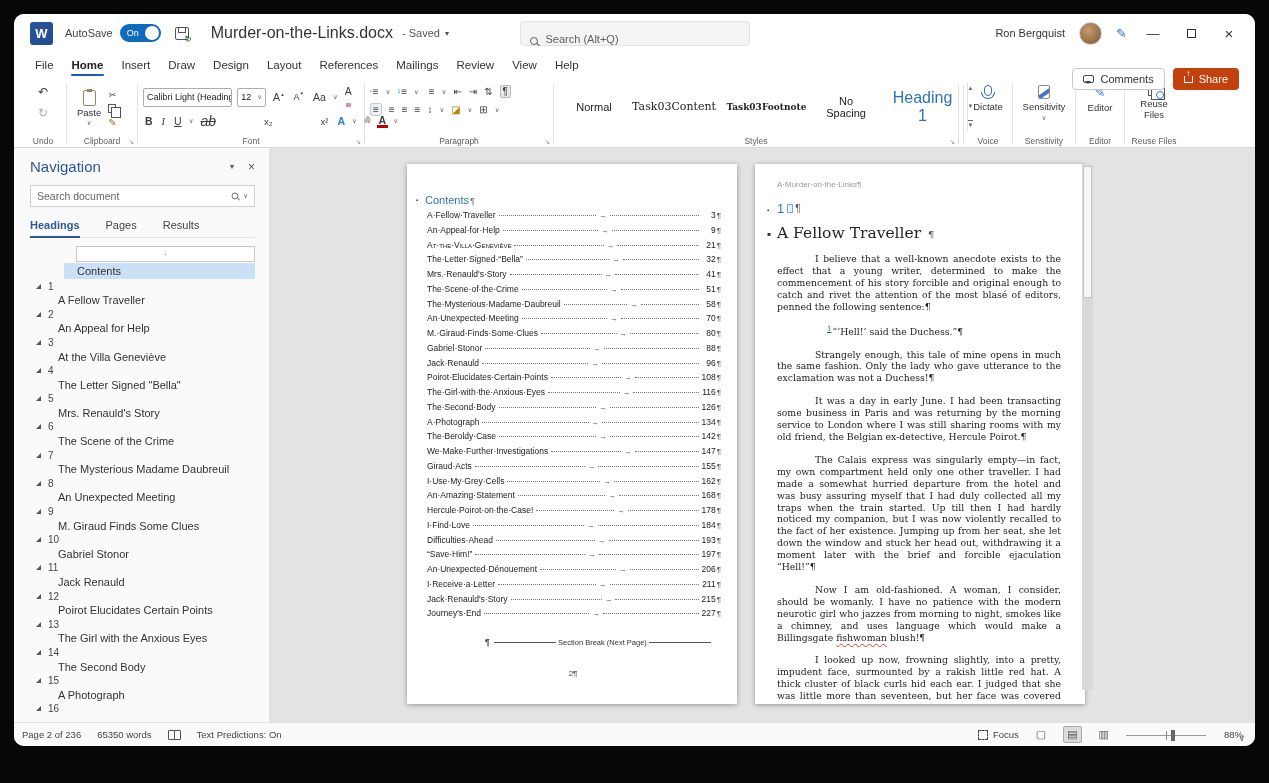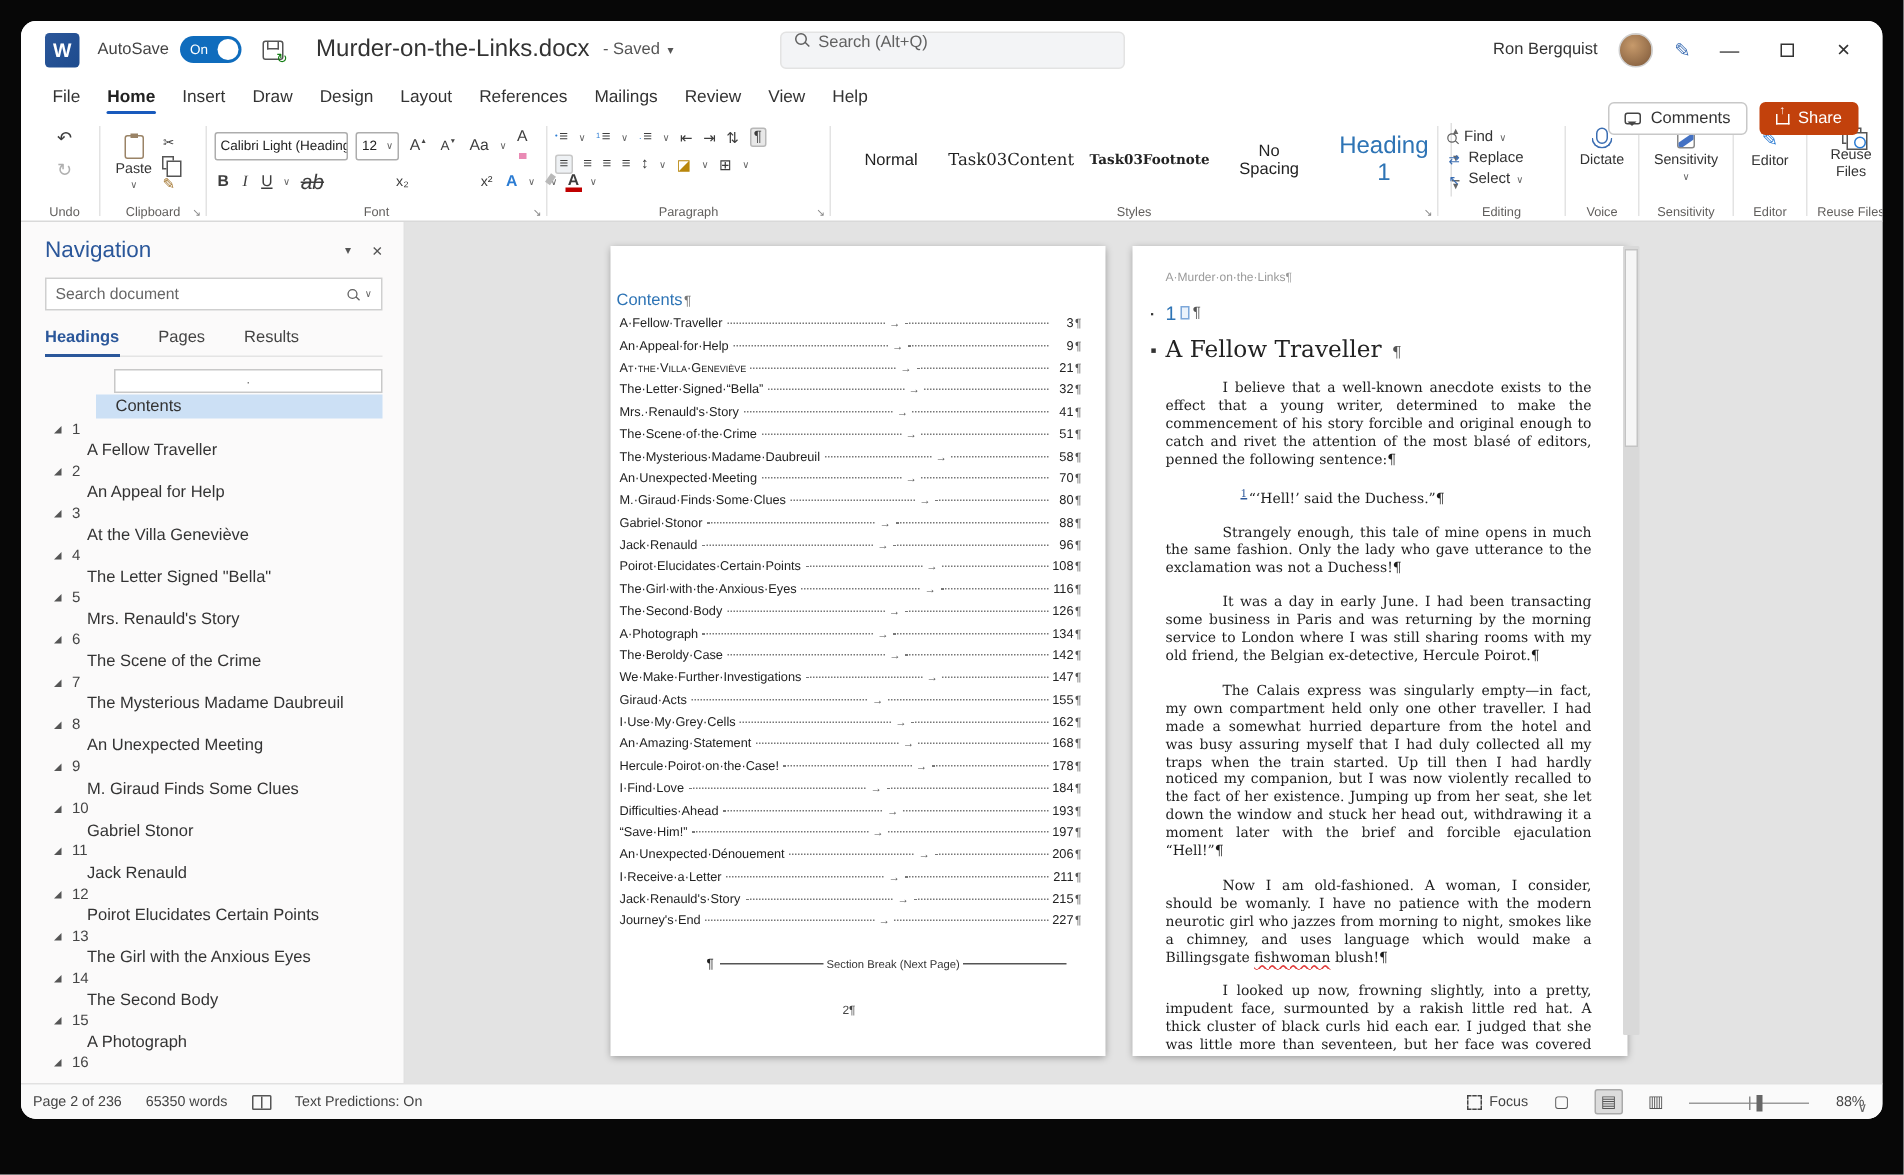--- a/index.html
+++ b/index.html
@@ -26,7 +26,7 @@
   .saved-chip { font-size:11px; color:#555; margin-left:9px; }
   .tb-caret { font-size:8px; color:#555; margin-left:5px; }
   .search-pill { position:absolute; left:50%; top:7px; transform:translateX(-50%); width:230px; height:25px;
-                 background:#f3f4f6; border:1px solid #e3e3e3; border-radius:4px; display:flex; align-items:flex-start; padding:0 9px; }
+                 background:#f3f4f6; border:1px solid #e3e3e3; border-radius:4px; display:flex; align-items:flex-end; padding:0 9px; }
   .magnifier { width:8px; height:8px; border:1.3px solid #5f5f5f; border-radius:50%; position:relative; display:inline-block; flex:none; }
   .magnifier::after { content:""; position:absolute; width:4px; height:1.3px; background:#5f5f5f; transform:rotate(45deg); right:-3px; bottom:-1px; }
   .search-pill input { border:none; outline:none; background:transparent; font-size:11px; color:#555; margin-left:8px; width:170px; font-family:inherit; }

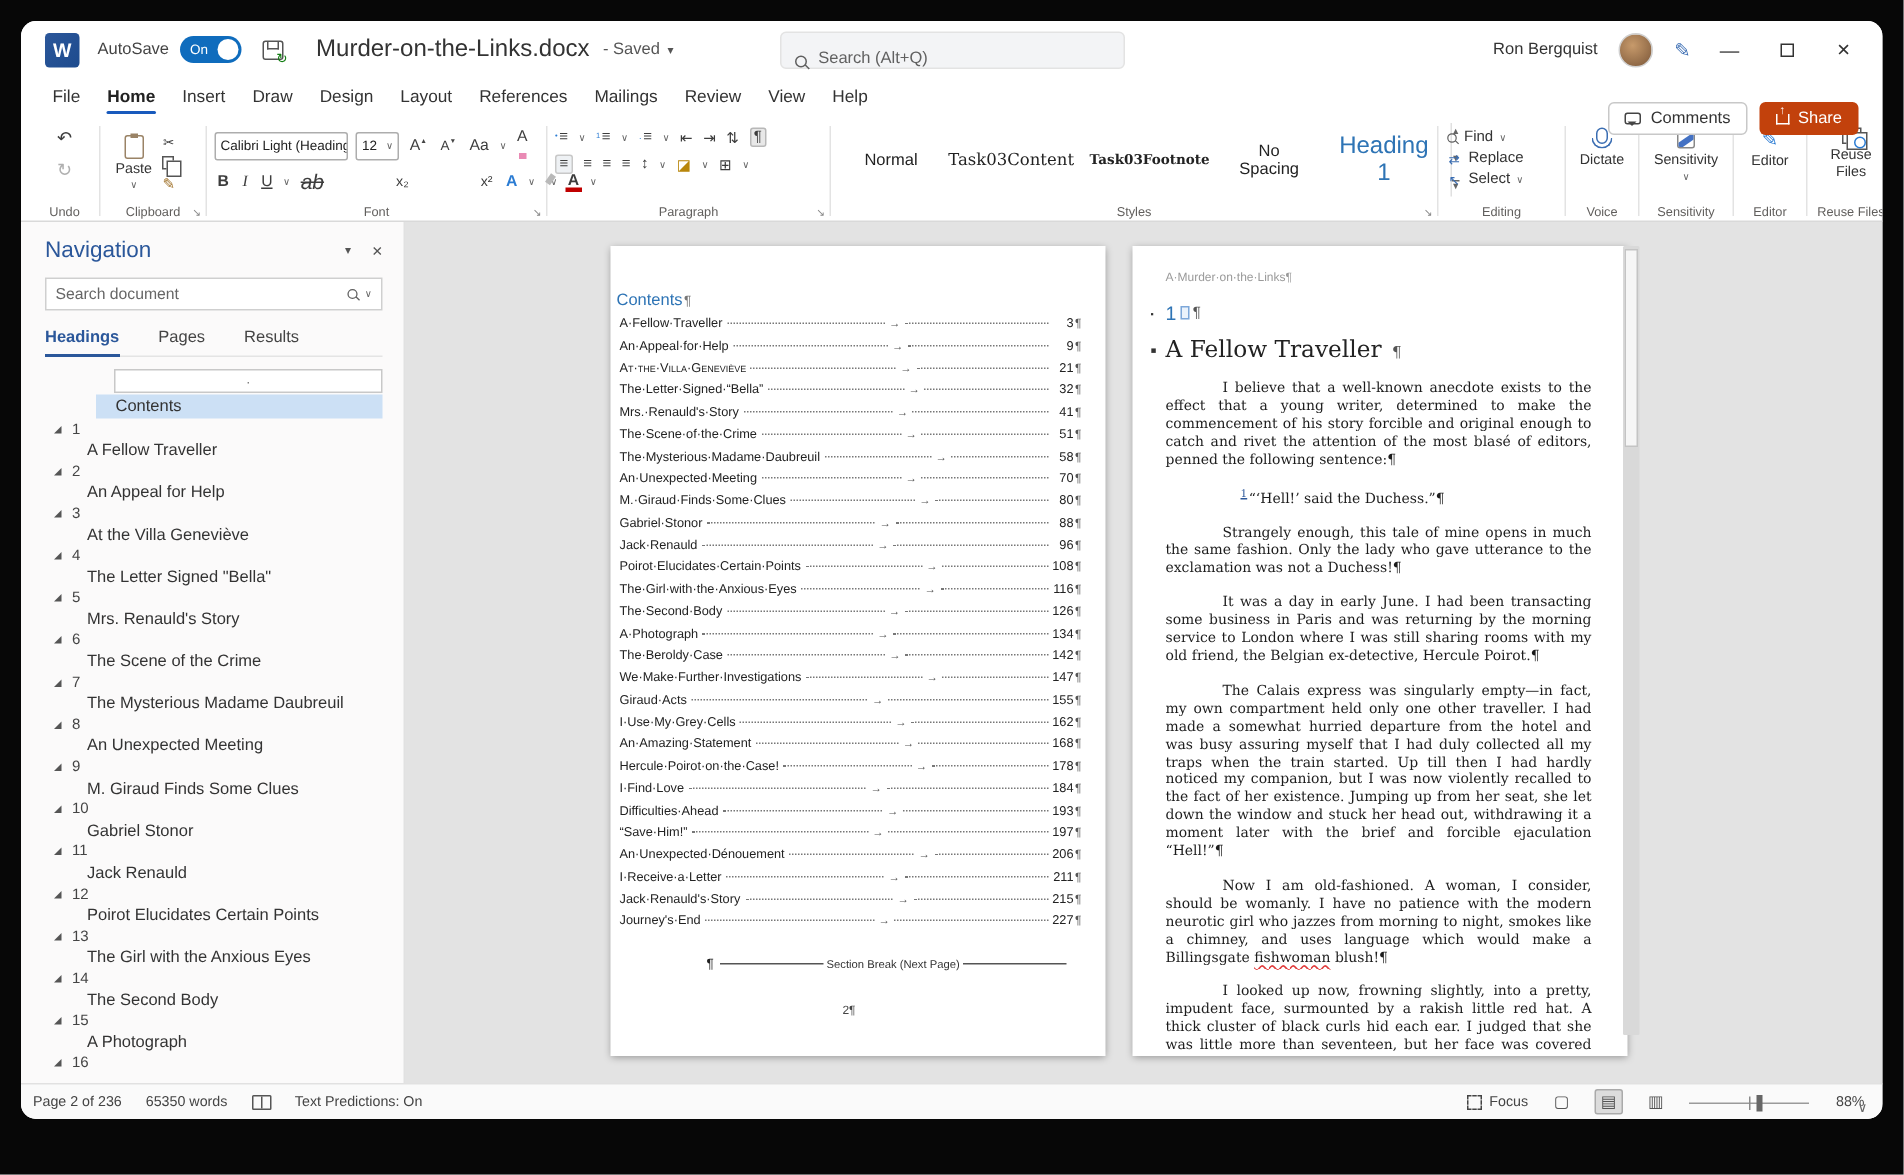--- a/index.html
+++ b/index.html
@@ -384,25 +384,6 @@
     </div>
     <div class="gsep"></div>
 
-    <div class="group" style="width:80px;">
-      <div class="edit-col">
-        <div class="edit-row">
-              <span class="magnifier" style="transform:scale(.8);"></span>
-              <span>Find</span>
-              <span class="chev">∨</span>
-            </div>
-        <div class="edit-row">
-              <span class="edit-ic">⇄</span>
-              <span>Replace</span>
-            </div>
-        <div class="edit-row">
-              <span class="edit-ic">↖</span>
-              <span>Select</span>
-              <span class="chev">∨</span>
-            </div>
-      </div>
-      <span class="glabel">Editing</span>
-    </div>
     <div class="gsep"></div>
 
     <div class="group" style="width:44px;">

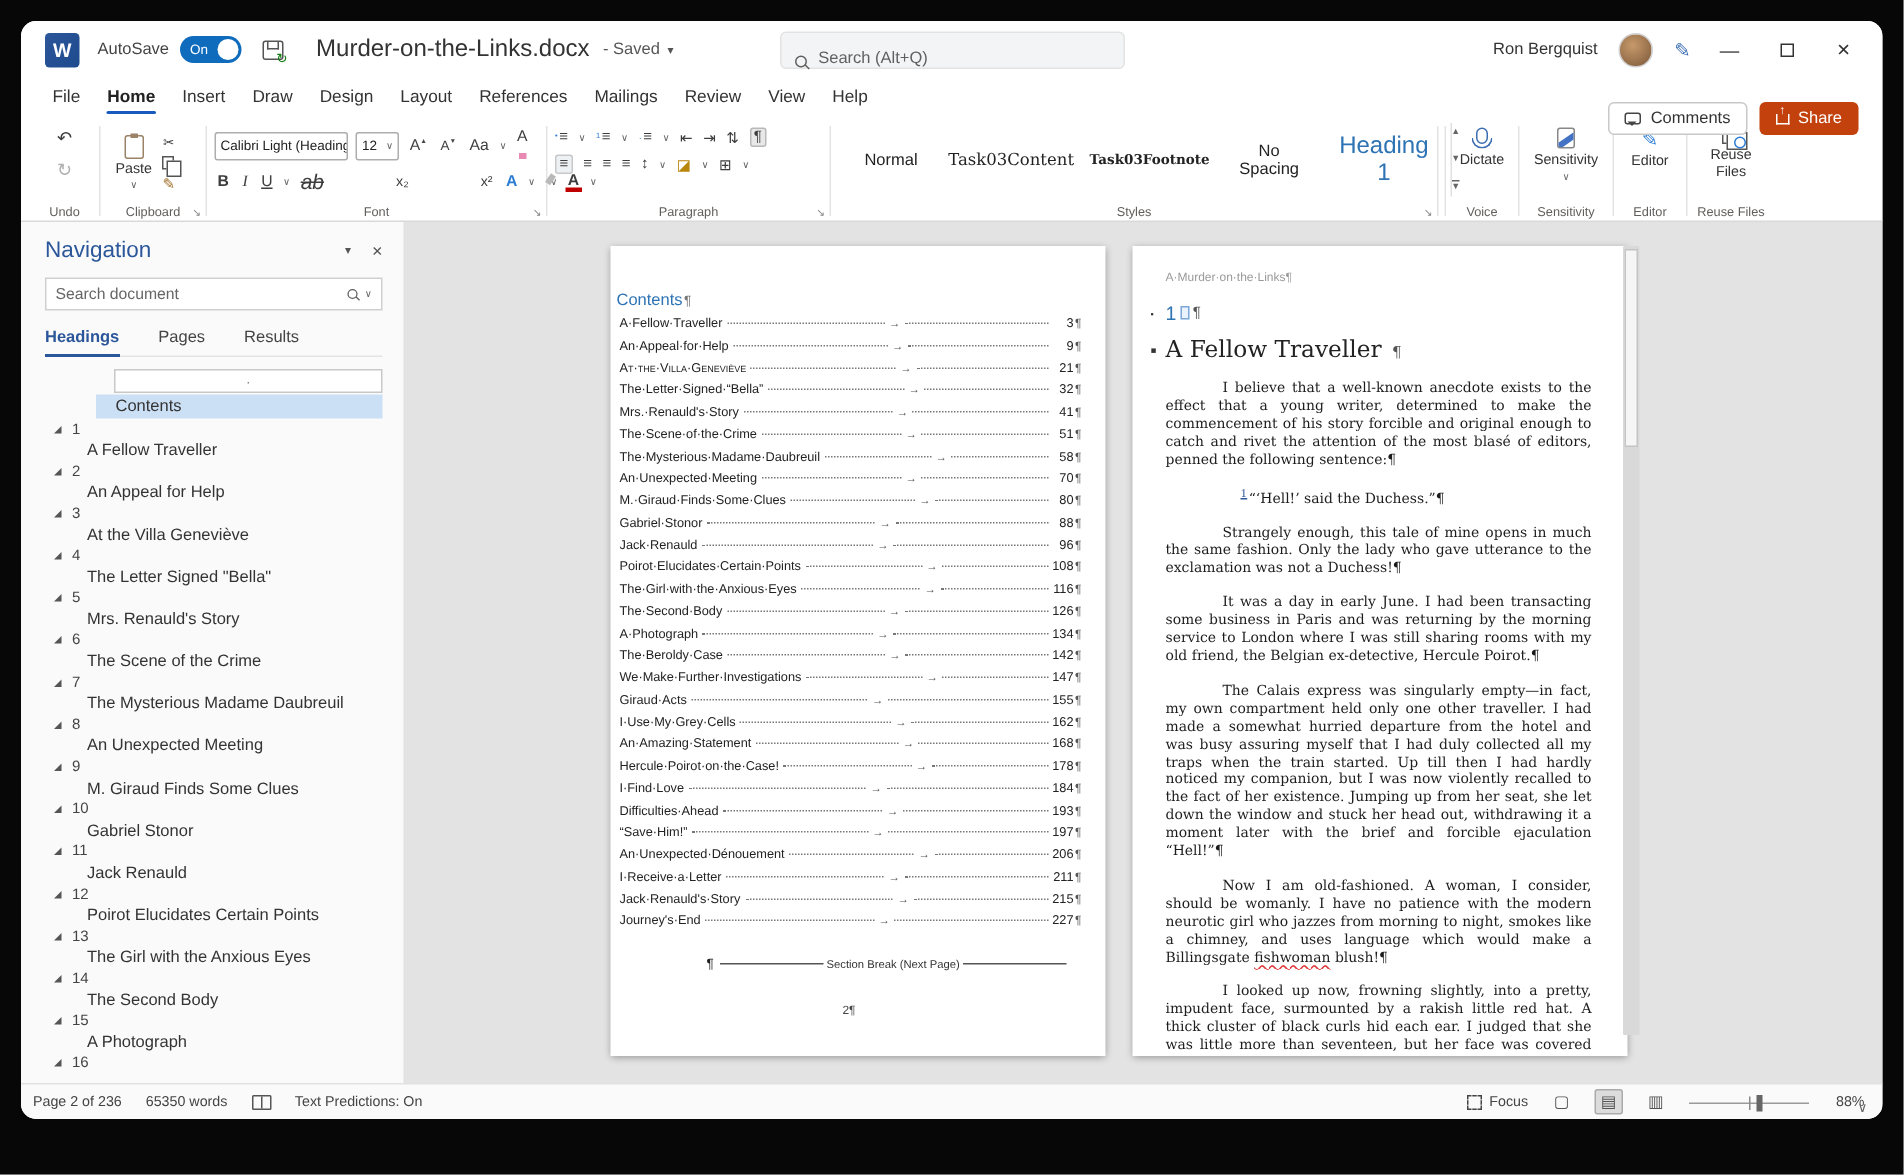--- a/index.html
+++ b/index.html
@@ -160,7 +160,7 @@
   .vscroll .thumb { position:absolute; left:1px; right:1px; top:2px; height:132px; background:#f6f6f6; border:1px solid #c4c4c4; }
 
   
-  .toc-wrap { padding:30px 16px 0 4px; }
+  .toc-wrap { padding:30px 16px 0 18px; }
   .toc-heading { font-size:11px; color:#2e74b5; margin-bottom:4px; position:relative; }
   .toc-heading .h-bullet { color:#333; font-size:6px; position:absolute; left:-9px; top:3px; }
   .toc-heading .pilc { color:#777; font-size:9px; }

